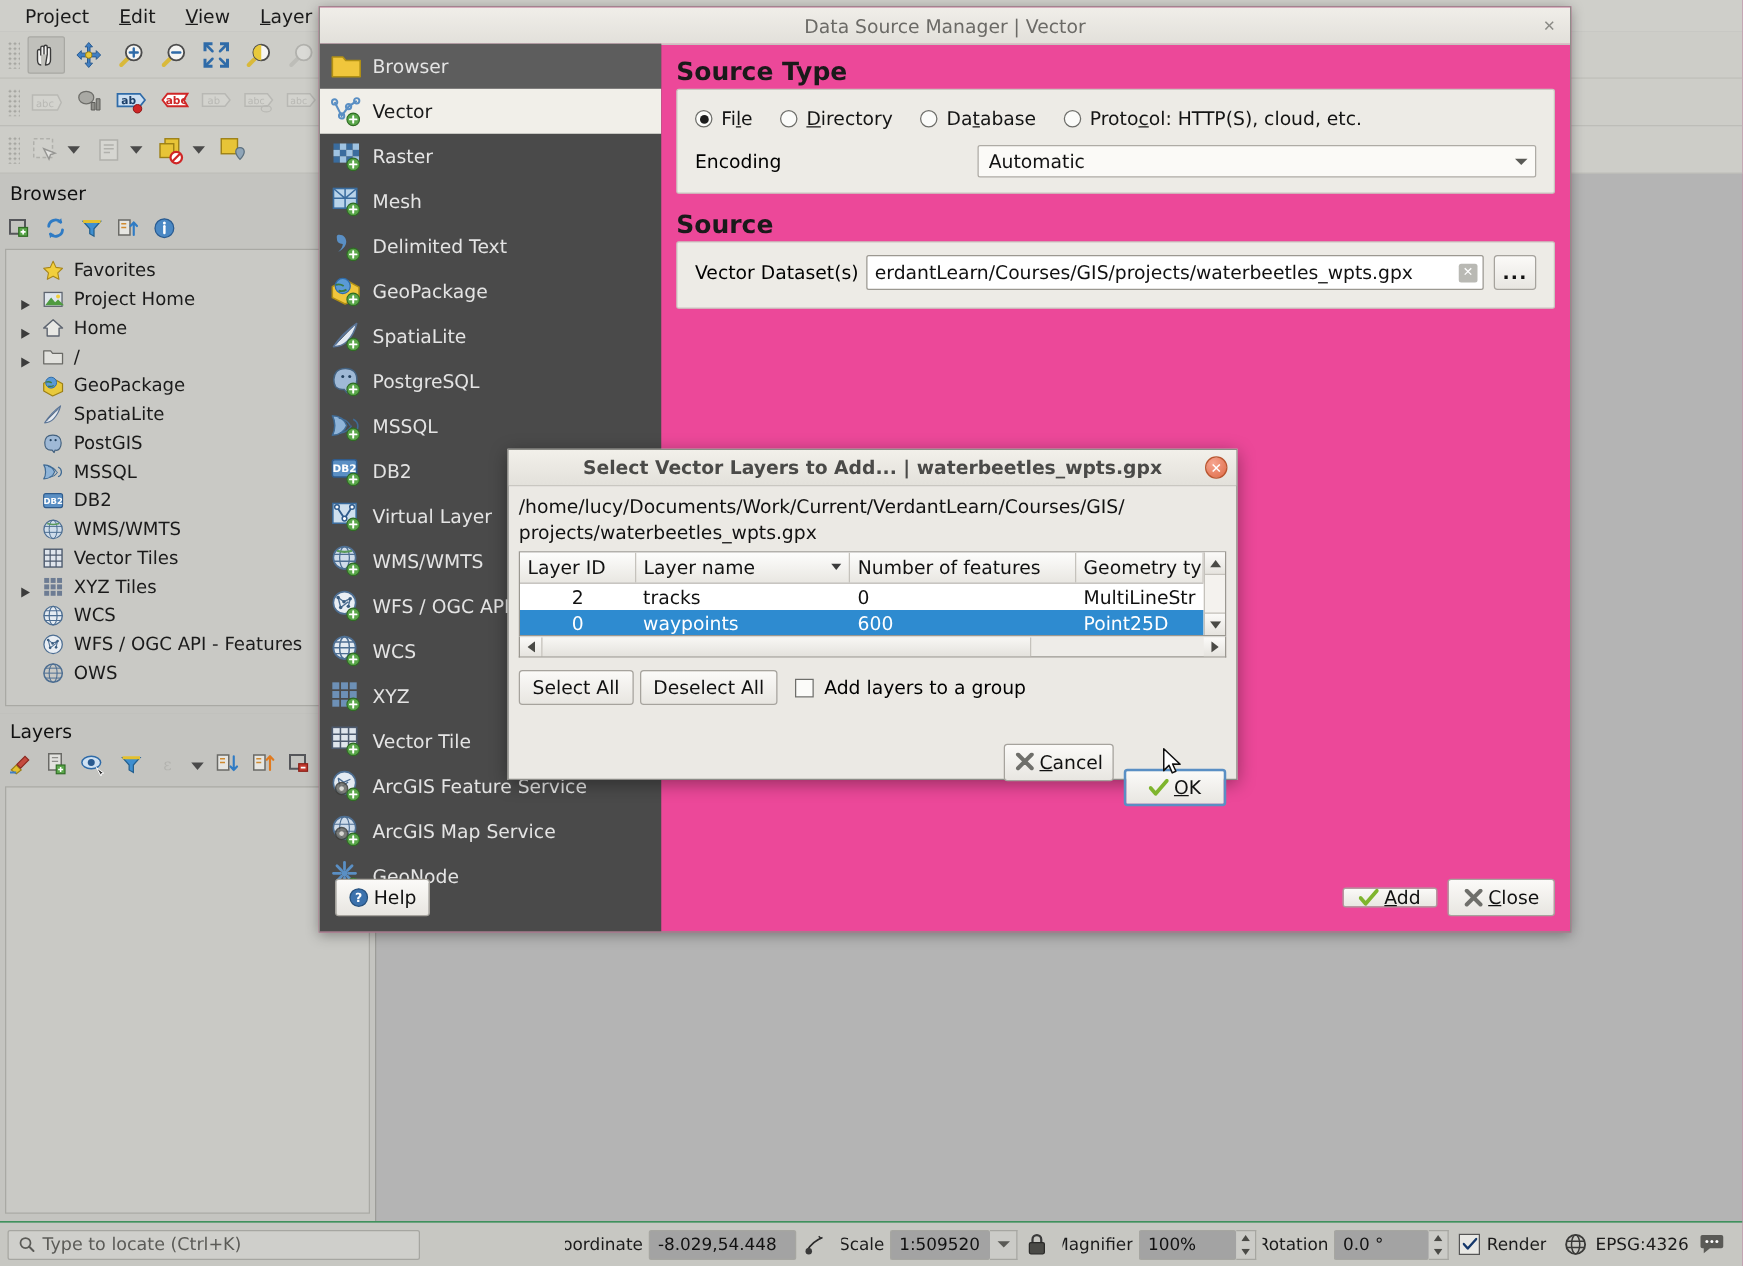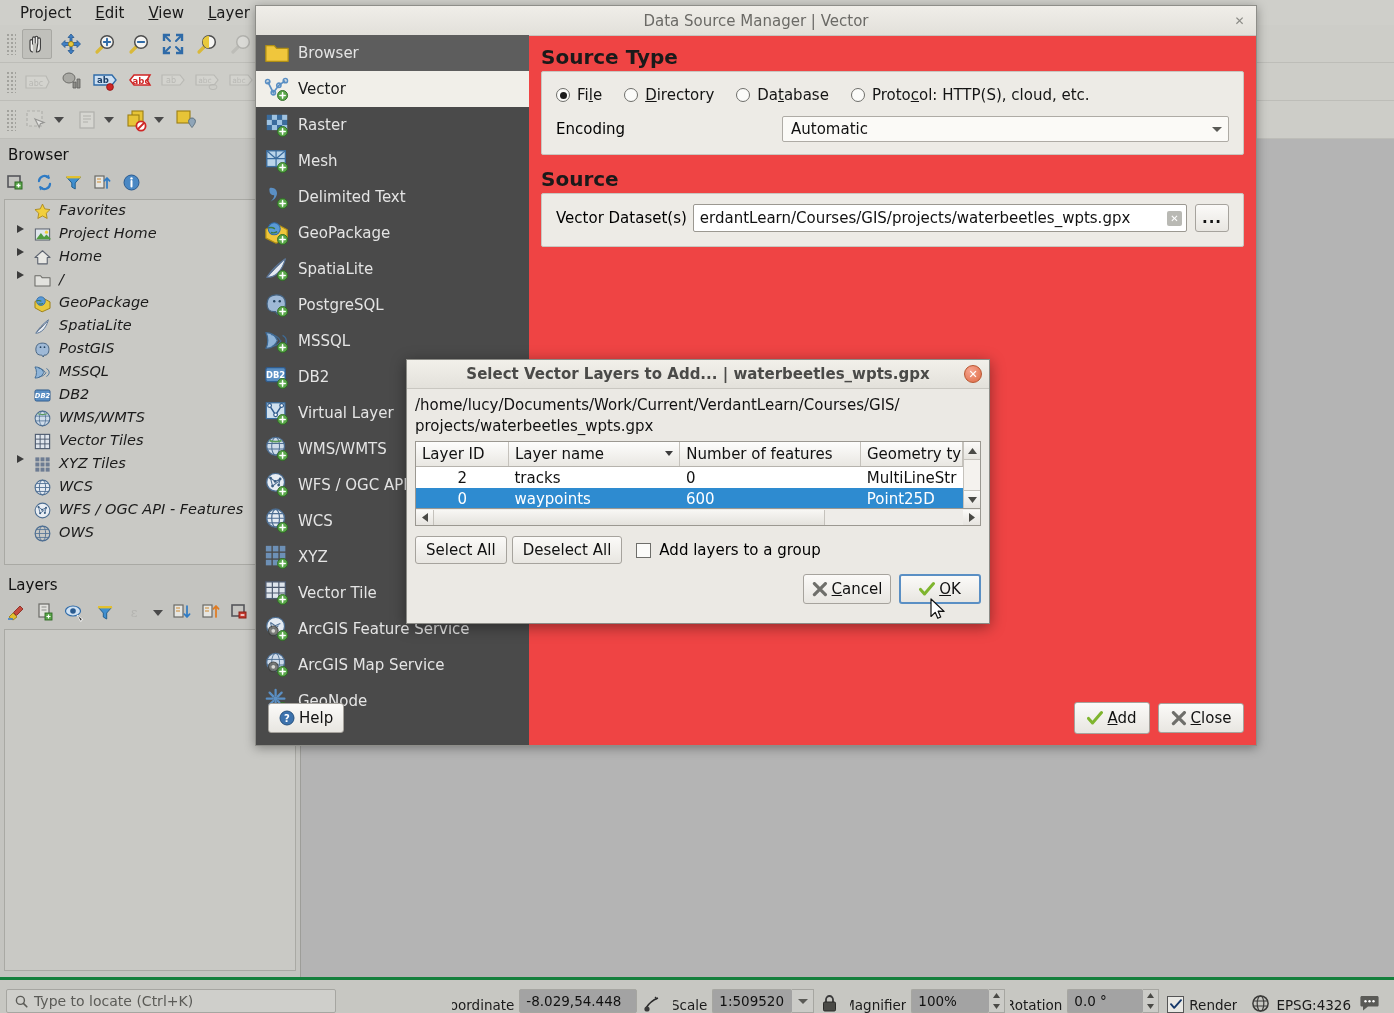--- a/index.html
+++ b/index.html
@@ -128,7 +128,7 @@
   
   #dsm {
     position: absolute; left: 255px; top: 5px; width: 1002px; height: 741px;
-    background: #ef4444; border: 1px solid #8e8e89;
+    background: #ec4899; border: 1px solid #8e8e89;
     box-shadow: 0 2px 10px rgba(0,0,0,.35);
     box-sizing: border-box;
   }

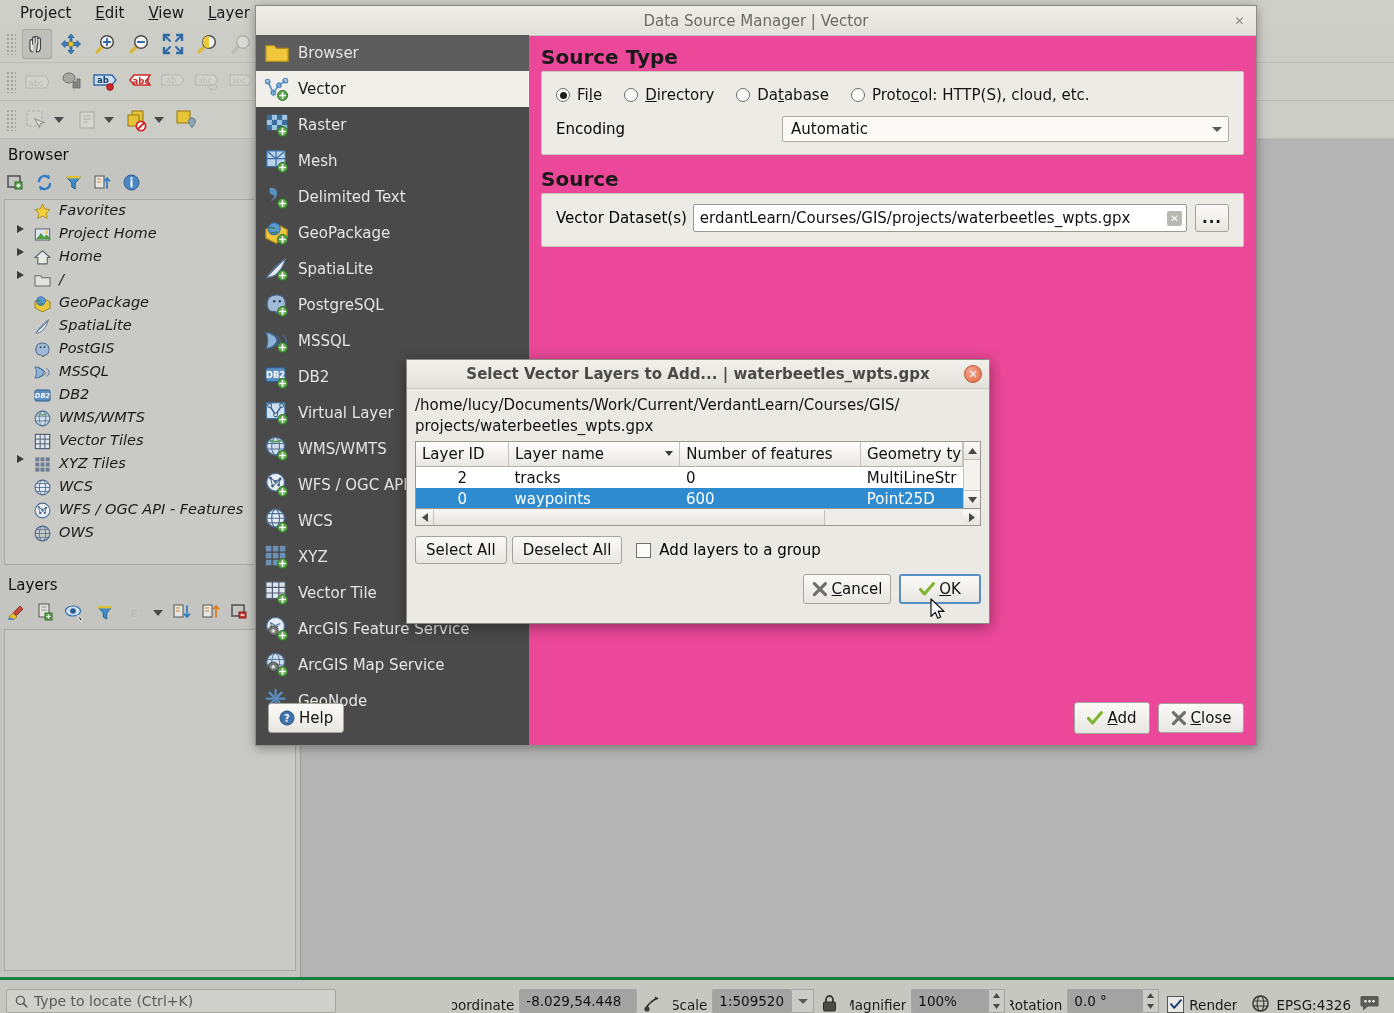--- a/index.html
+++ b/index.html
@@ -70,8 +70,8 @@
     overflow: hidden; padding-top: 2px;
   }
   .tree-row {
-    height: 23px; display: flex; align-items: flex-start; font-size: 14.5px;
-    color: #1b1b1b; padding-left: 4px; white-space: nowrap; font-style: italic;
+    height: 23px; display: flex; align-items: flex-end; font-size: 14.5px;
+    color: #1b1b1b; padding-left: 4px; white-space: nowrap;
   }
   .tw { width: 22px; display: flex; justify-content: center; align-items: center; }
   .arrow-r { width: 0; height: 0; border-top: 4.5px solid transparent;

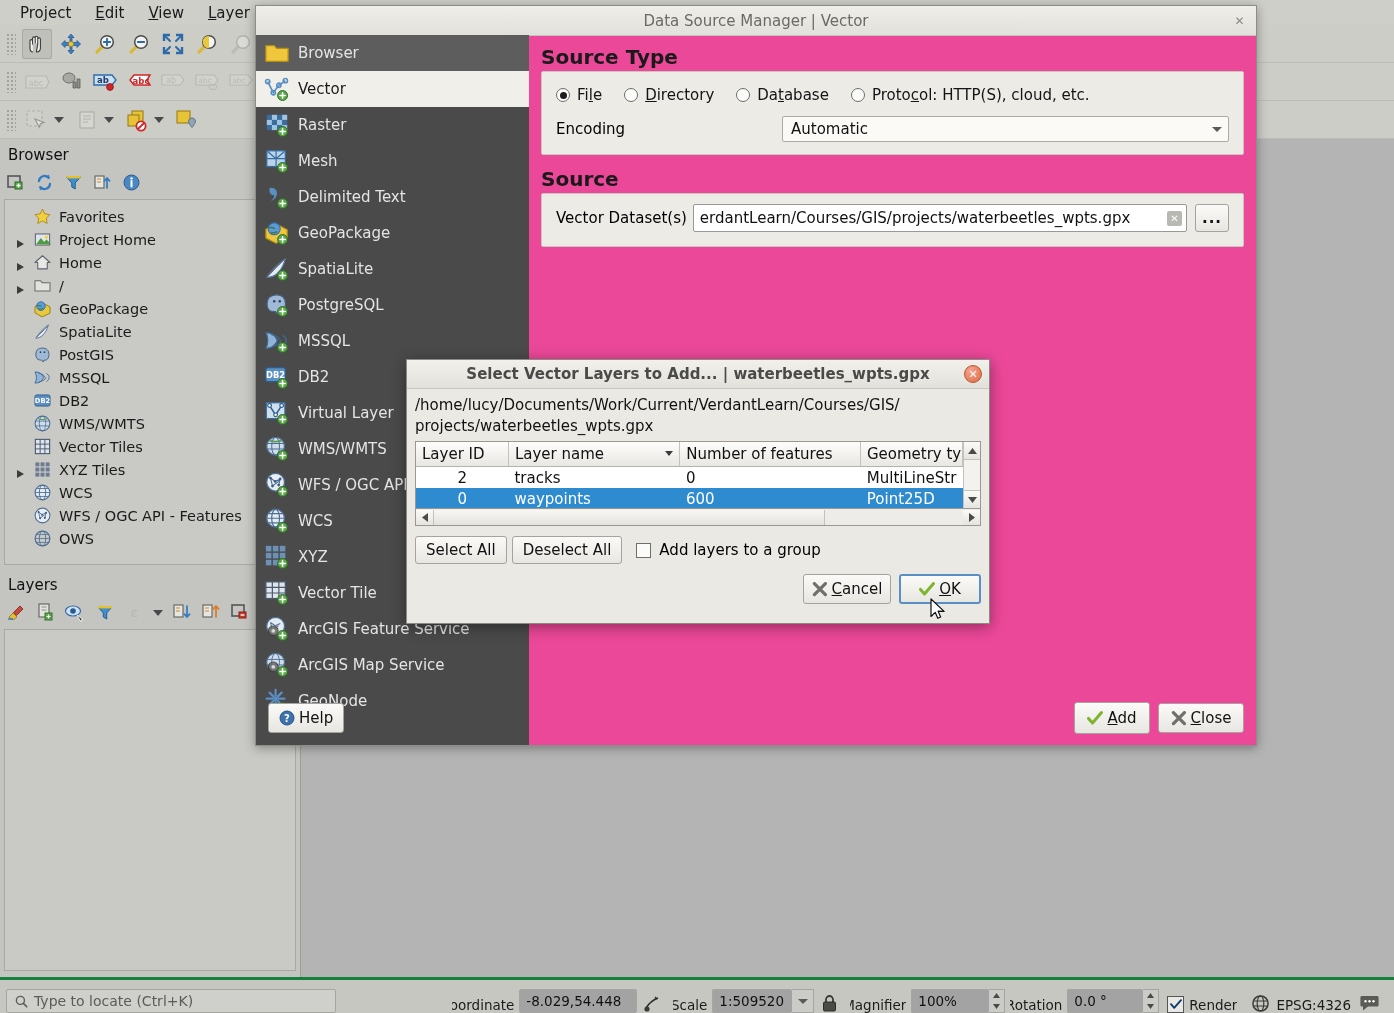--- a/index.html
+++ b/index.html
@@ -1234,7 +1234,7 @@
       </span>
       <span><u>C</u>ancel</span>
     </div>
-    <div class="btn default" style="height:30px; width:82px; margin-left:8px;">
+    <div class="btn default" style="height:30px; width:82px; margin-left:8px;margin-top:41px;">
       <span style="display:flex;">
         <svg width="16" height="15" viewBox="0 0 16 15">
               <path d="M1.5 7.4l4 4.6L14.5 1.6" fill="none" stroke="#7fb52e" stroke-width="3" stroke-linecap="round" stroke-linejoin="round"></path>

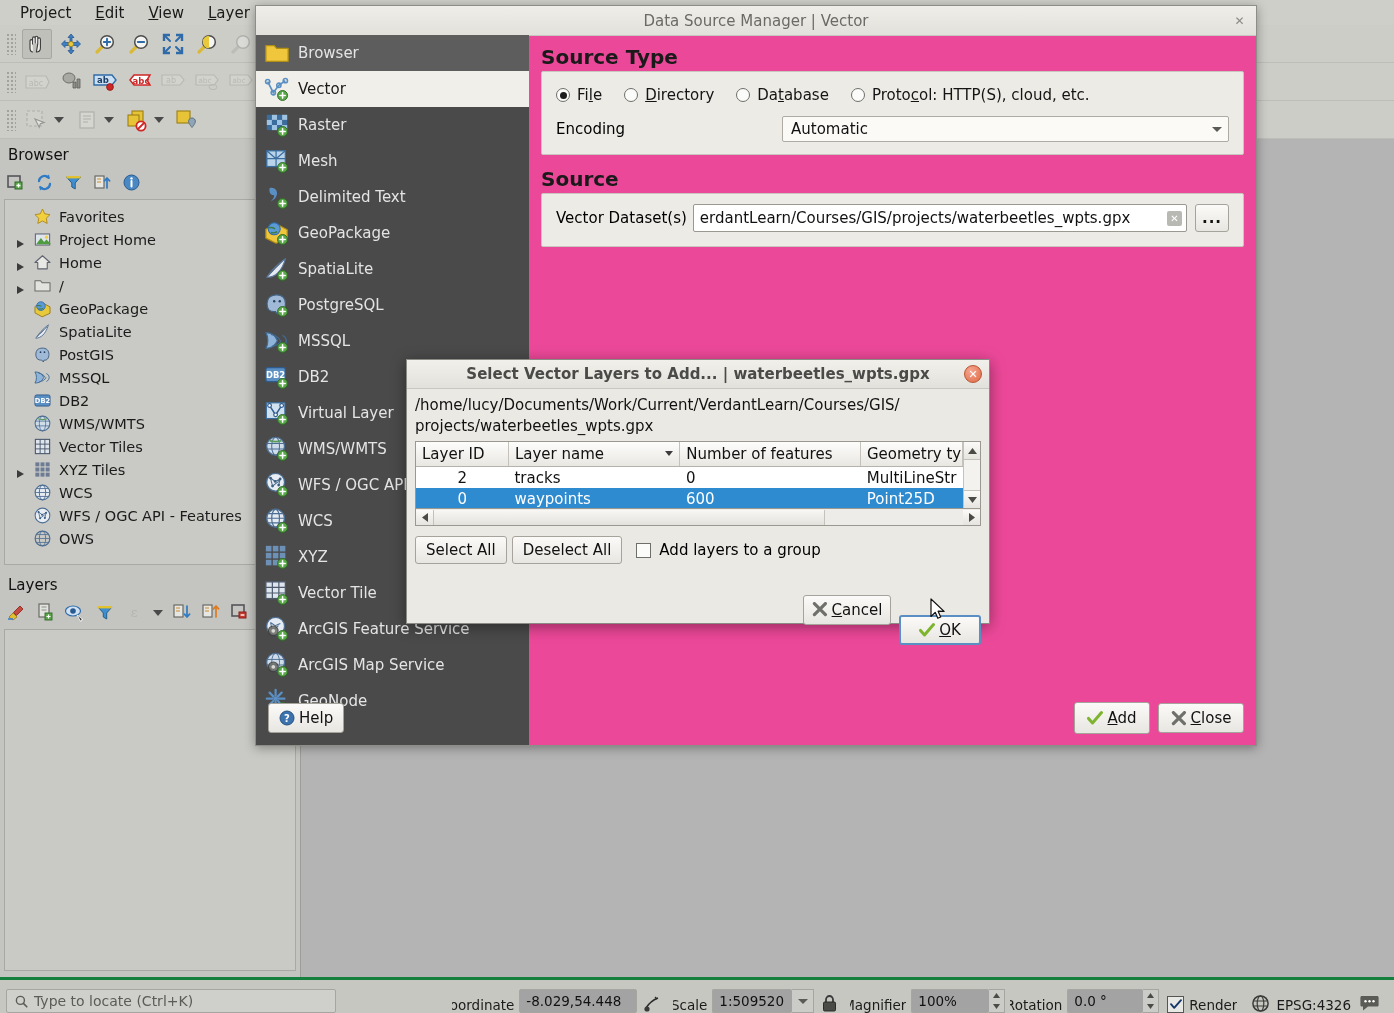--- a/index.html
+++ b/index.html
@@ -1129,7 +1129,7 @@
       <span>Help</span>
     </div>
     <div style="flex:1"></div>
-    <div class="btn" style="height:32px; width:76px;">
+    <div class="btn" style="height:16px; width:76px;">
       <span style="display:flex;">
         <svg width="16" height="15" viewBox="0 0 16 15">
               <path d="M1.5 7.4l4 4.6L14.5 1.6" fill="none" stroke="#7fb52e" stroke-width="3" stroke-linecap="round" stroke-linejoin="round"></path>

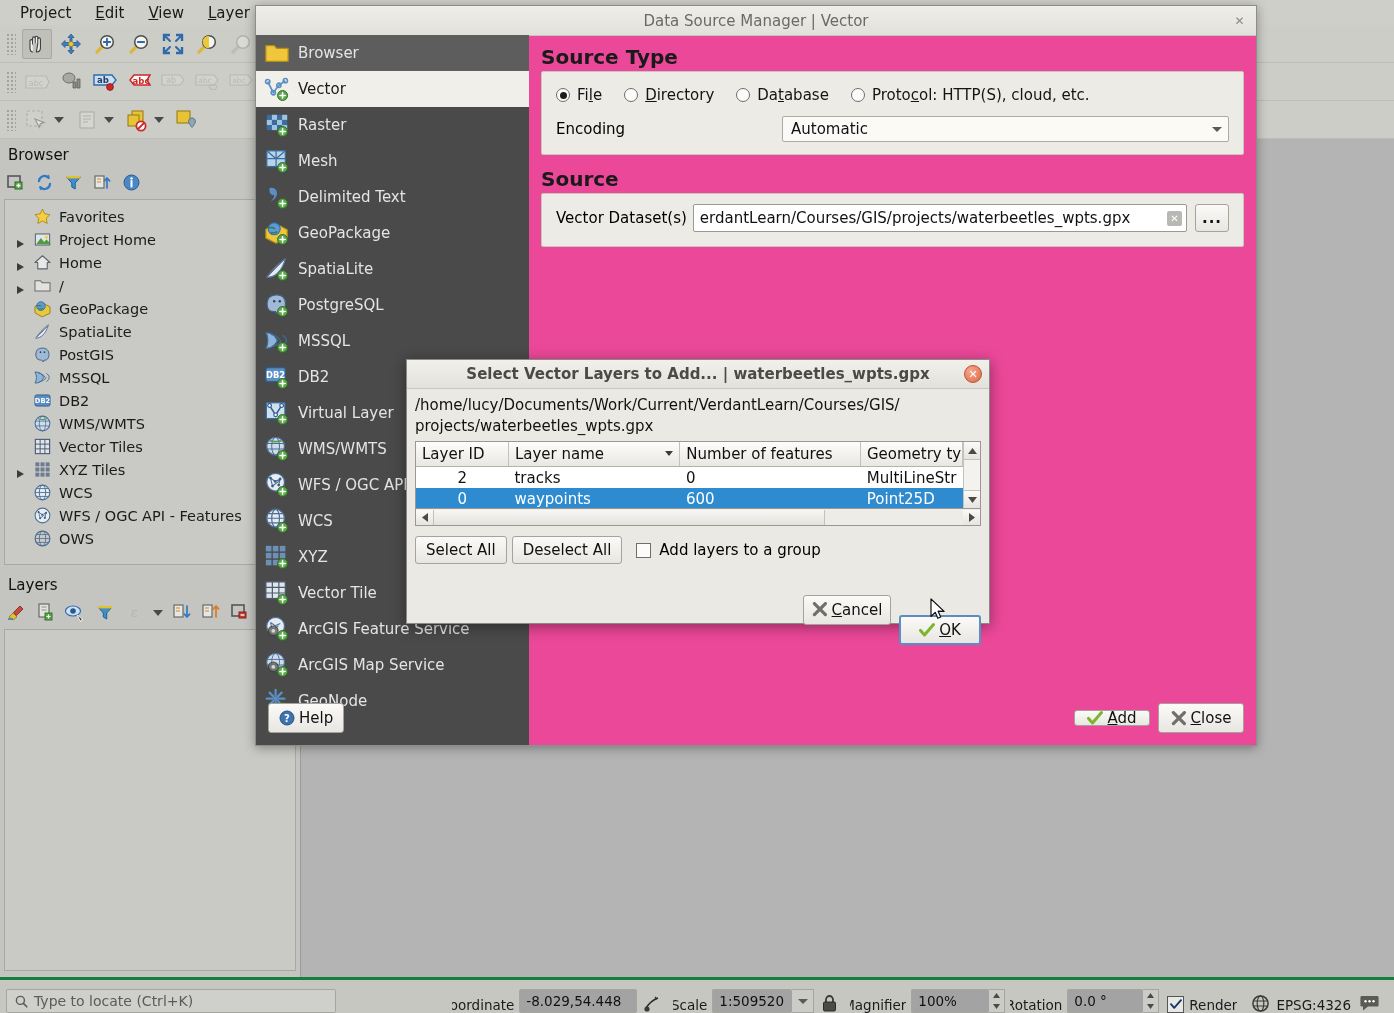--- a/index.html
+++ b/index.html
@@ -98,8 +98,8 @@
   
   #statusbar {
     position: absolute; left: 0; bottom: 0; width: 1394px; height: 36px;
-    background: #c7c7c2; border-top: 3px solid #15803d;
-    display: flex; align-items: flex-end; box-sizing: border-box; padding: 0 6px;
+    background: #c7c7c2; border-top: 1px solid #15803d;
+    display: flex; align-items: center; box-sizing: border-box; padding: 0 6px;
   }
   .locate-box {
     width: 330px; height: 24px; background: #cfcfcb; border: 1px solid #a6a6a1;

